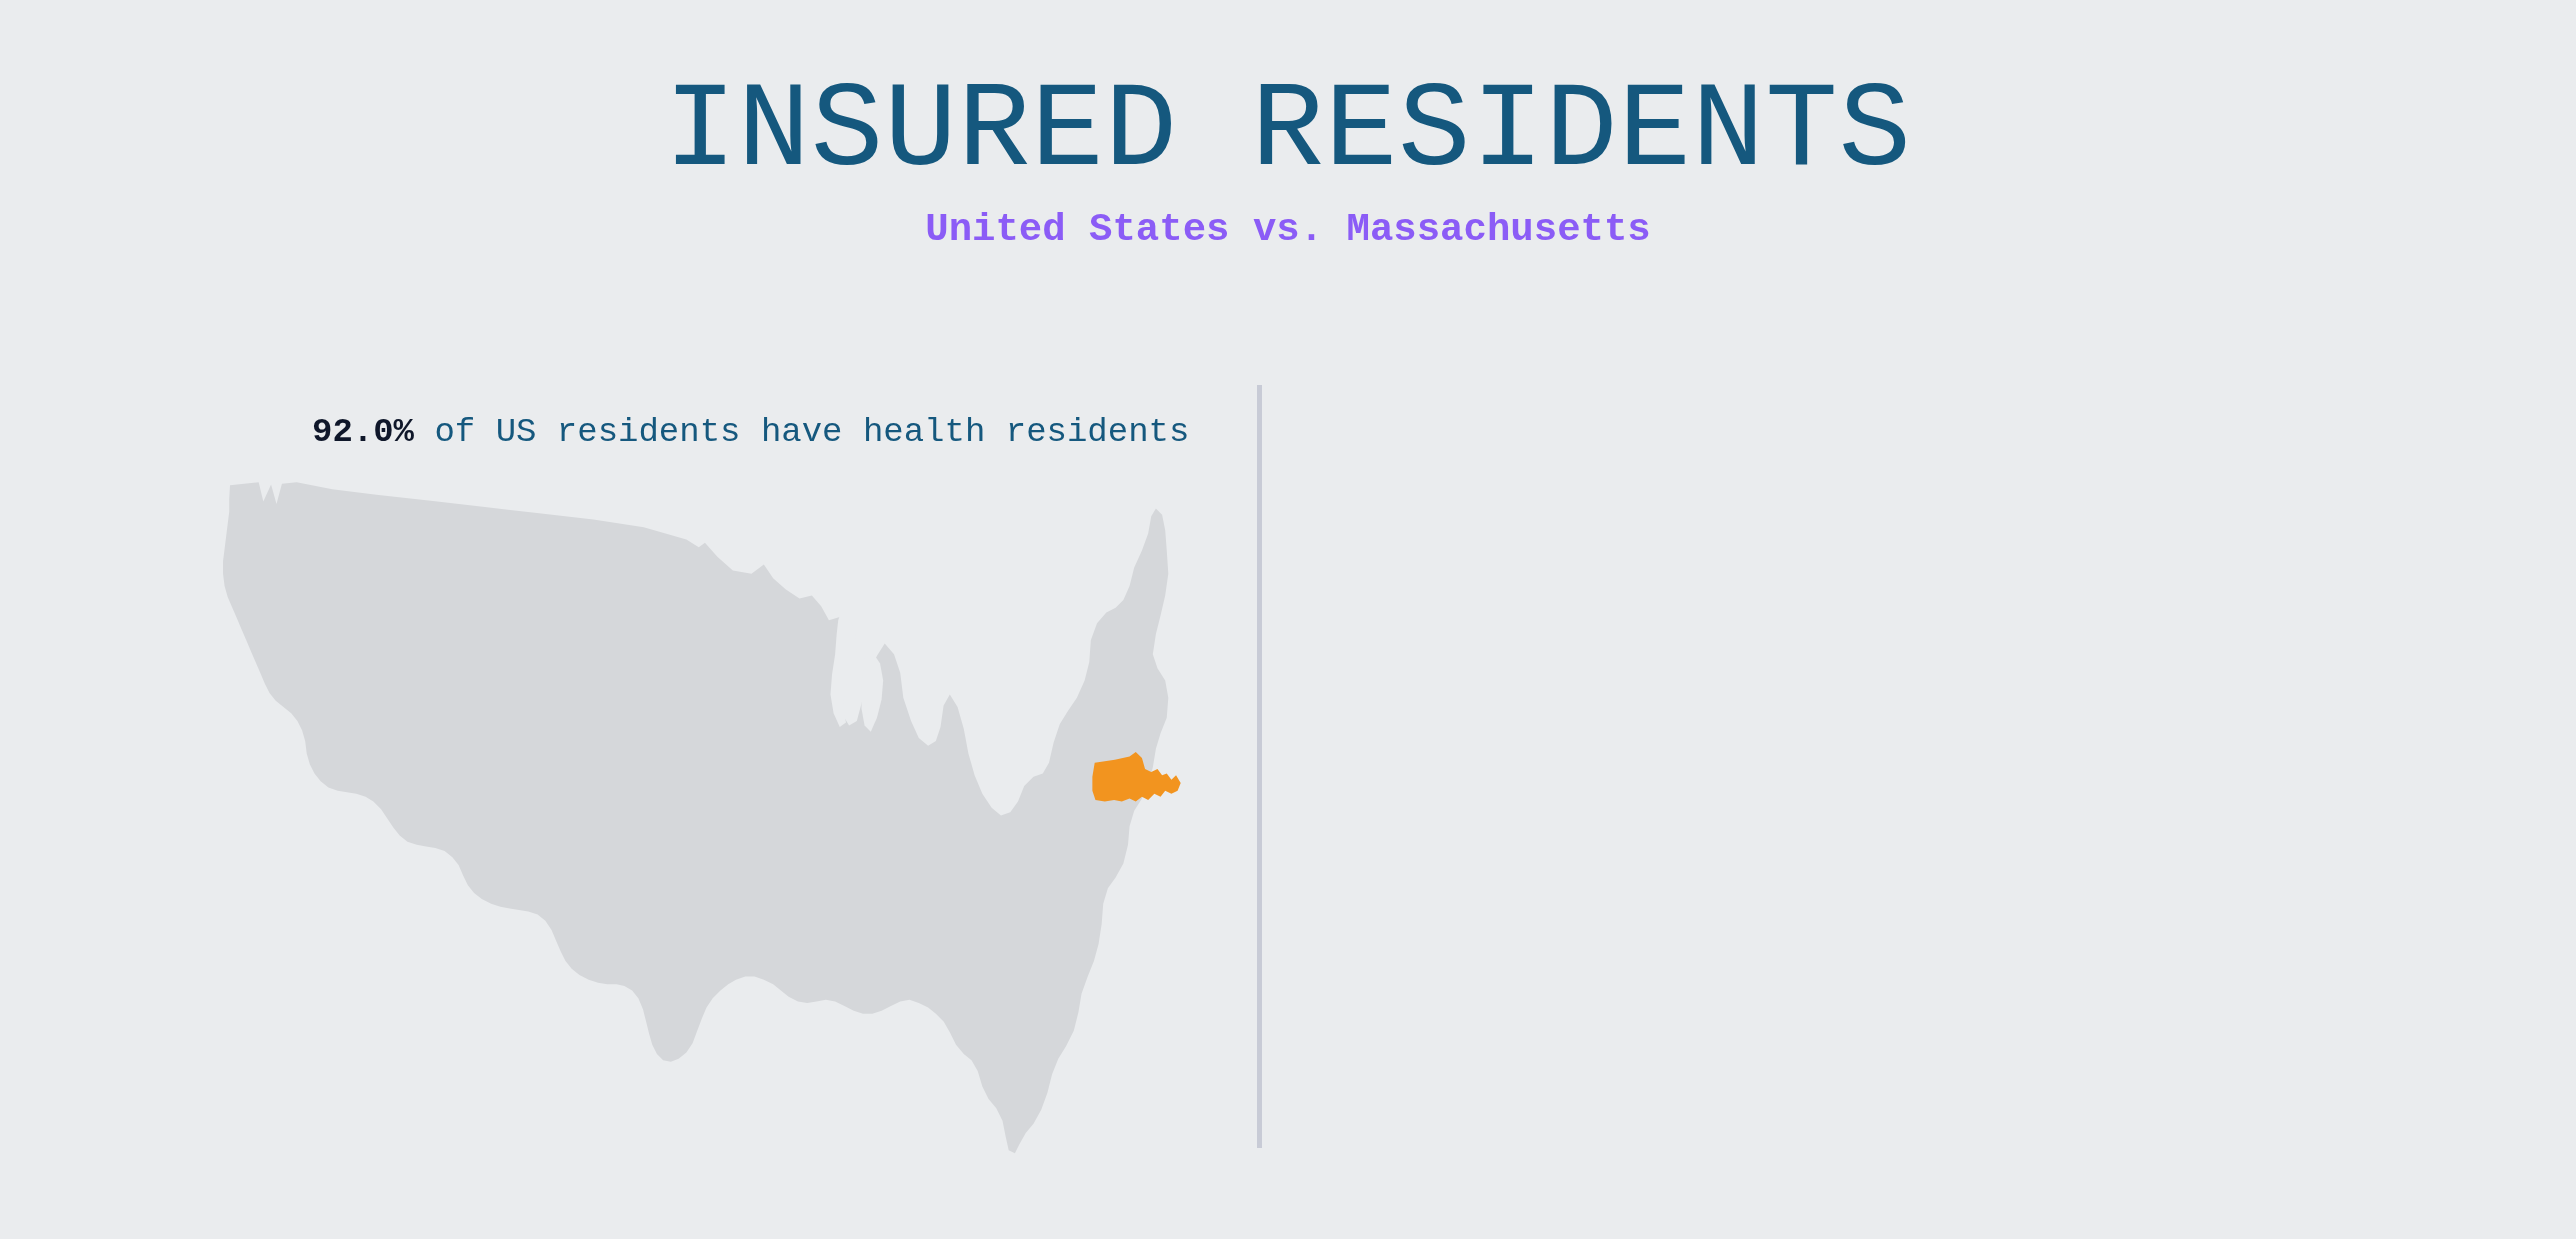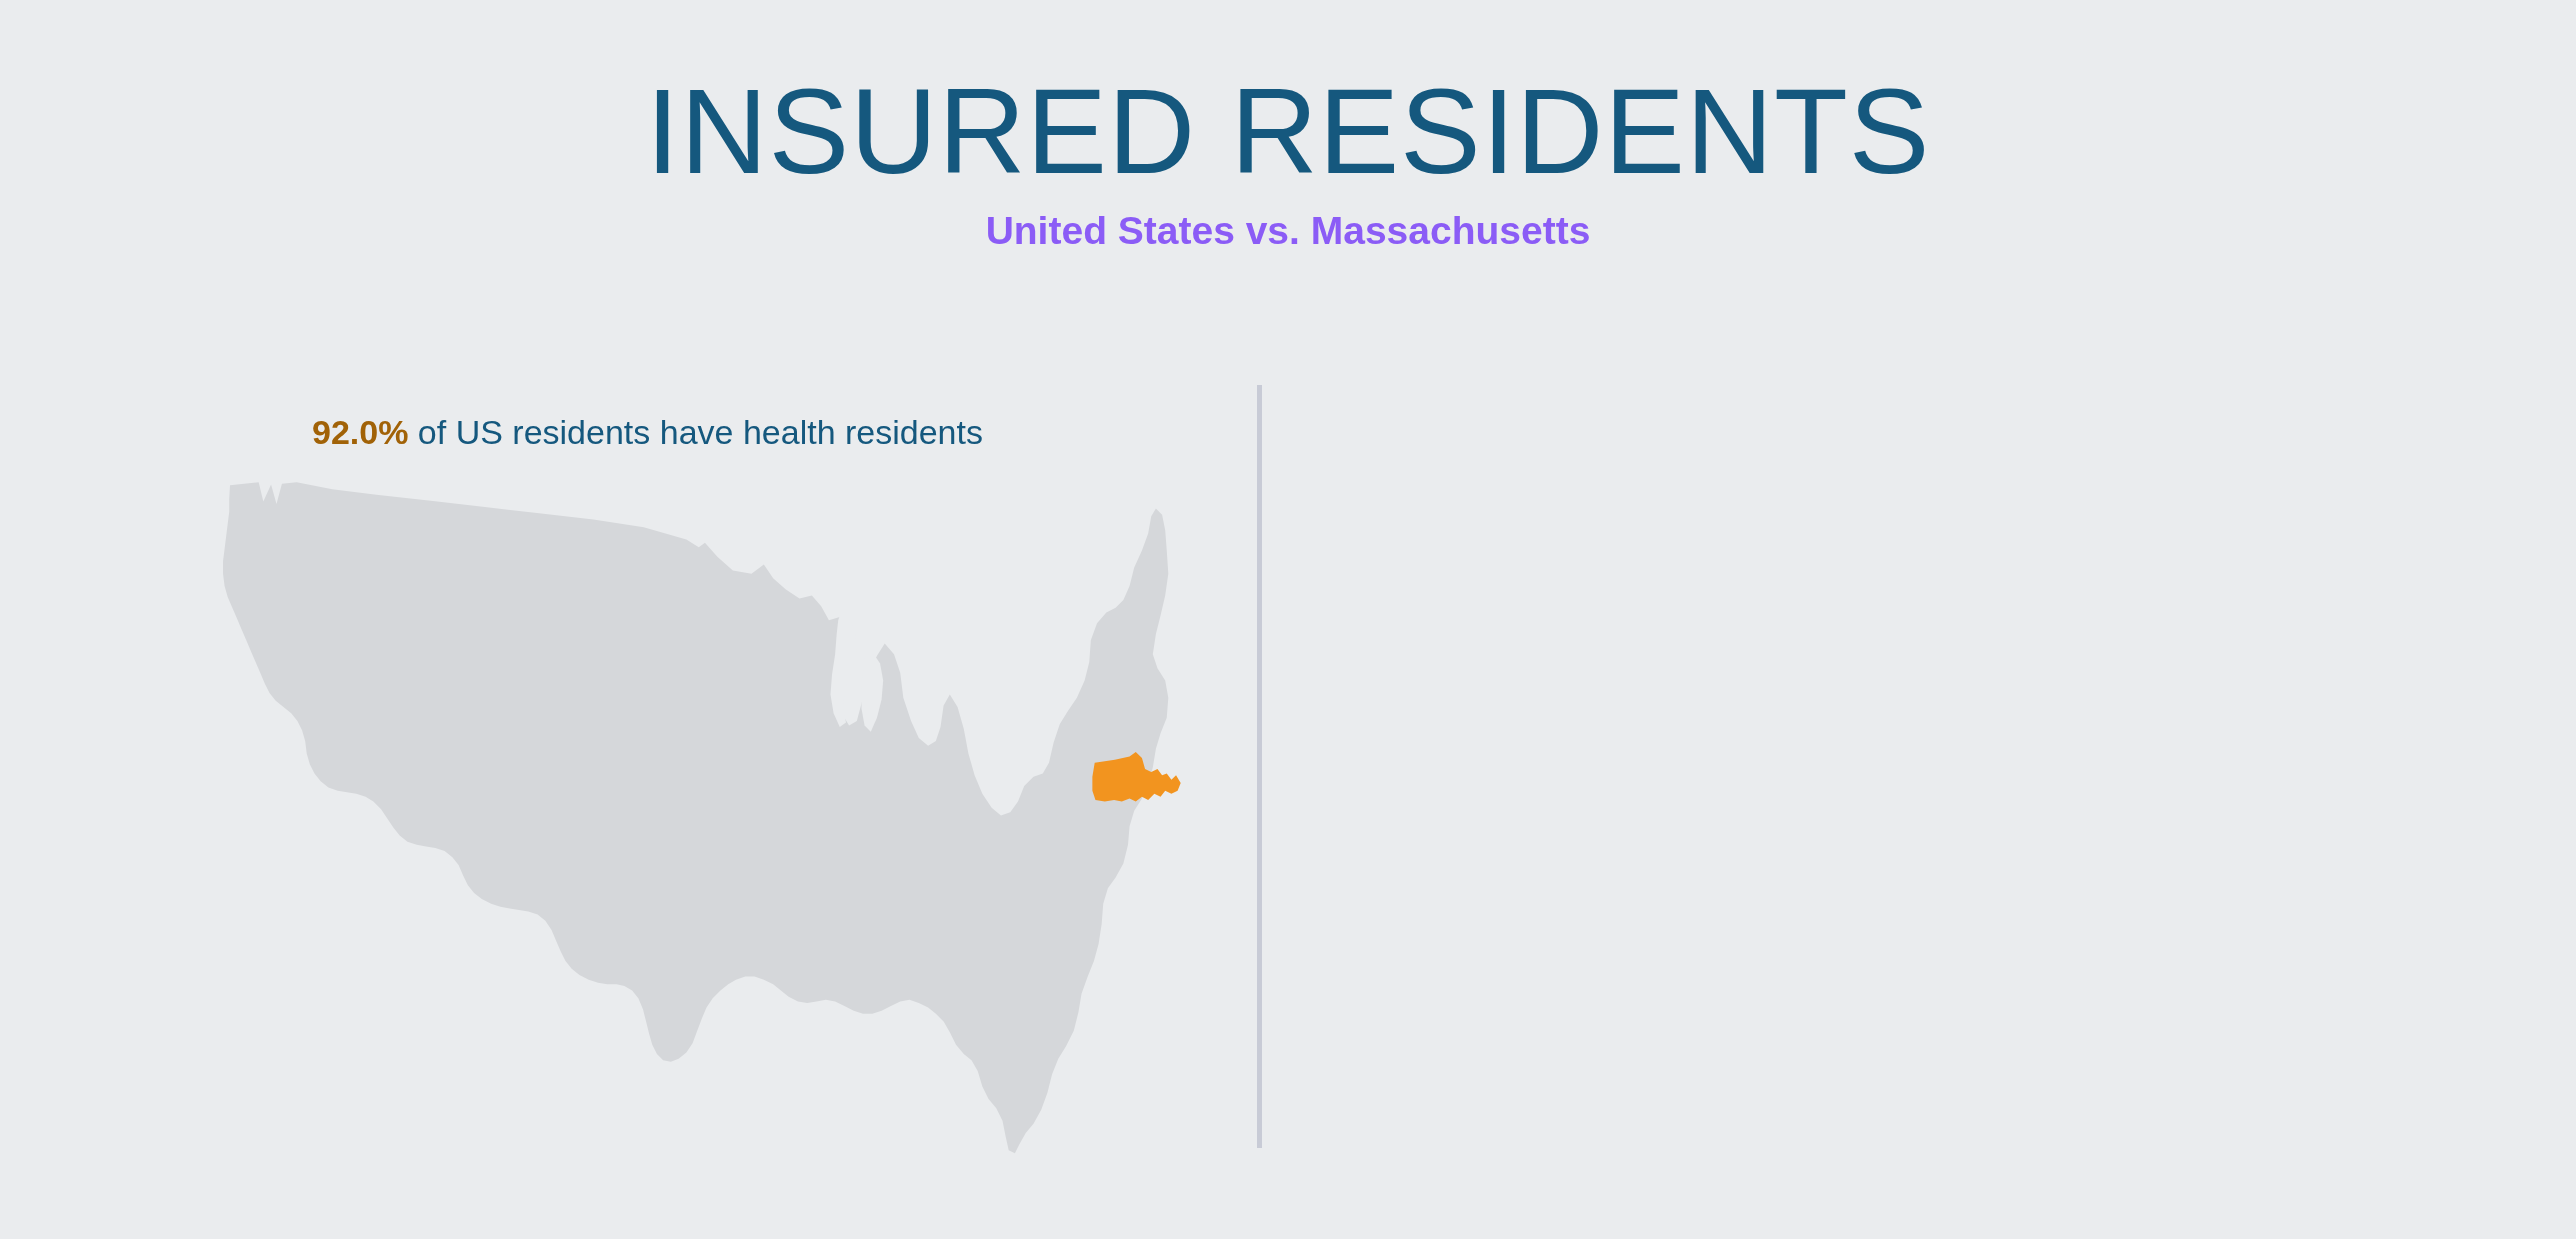--- a/index.html
+++ b/index.html
@@ -13,7 +13,7 @@
     height: 1240px;
     background: #eaecee;
     overflow: hidden;
-    font-family: Liberation Sans, sans-serif;
+    font-family: Liberation Mono, monospace;
   }
 
   

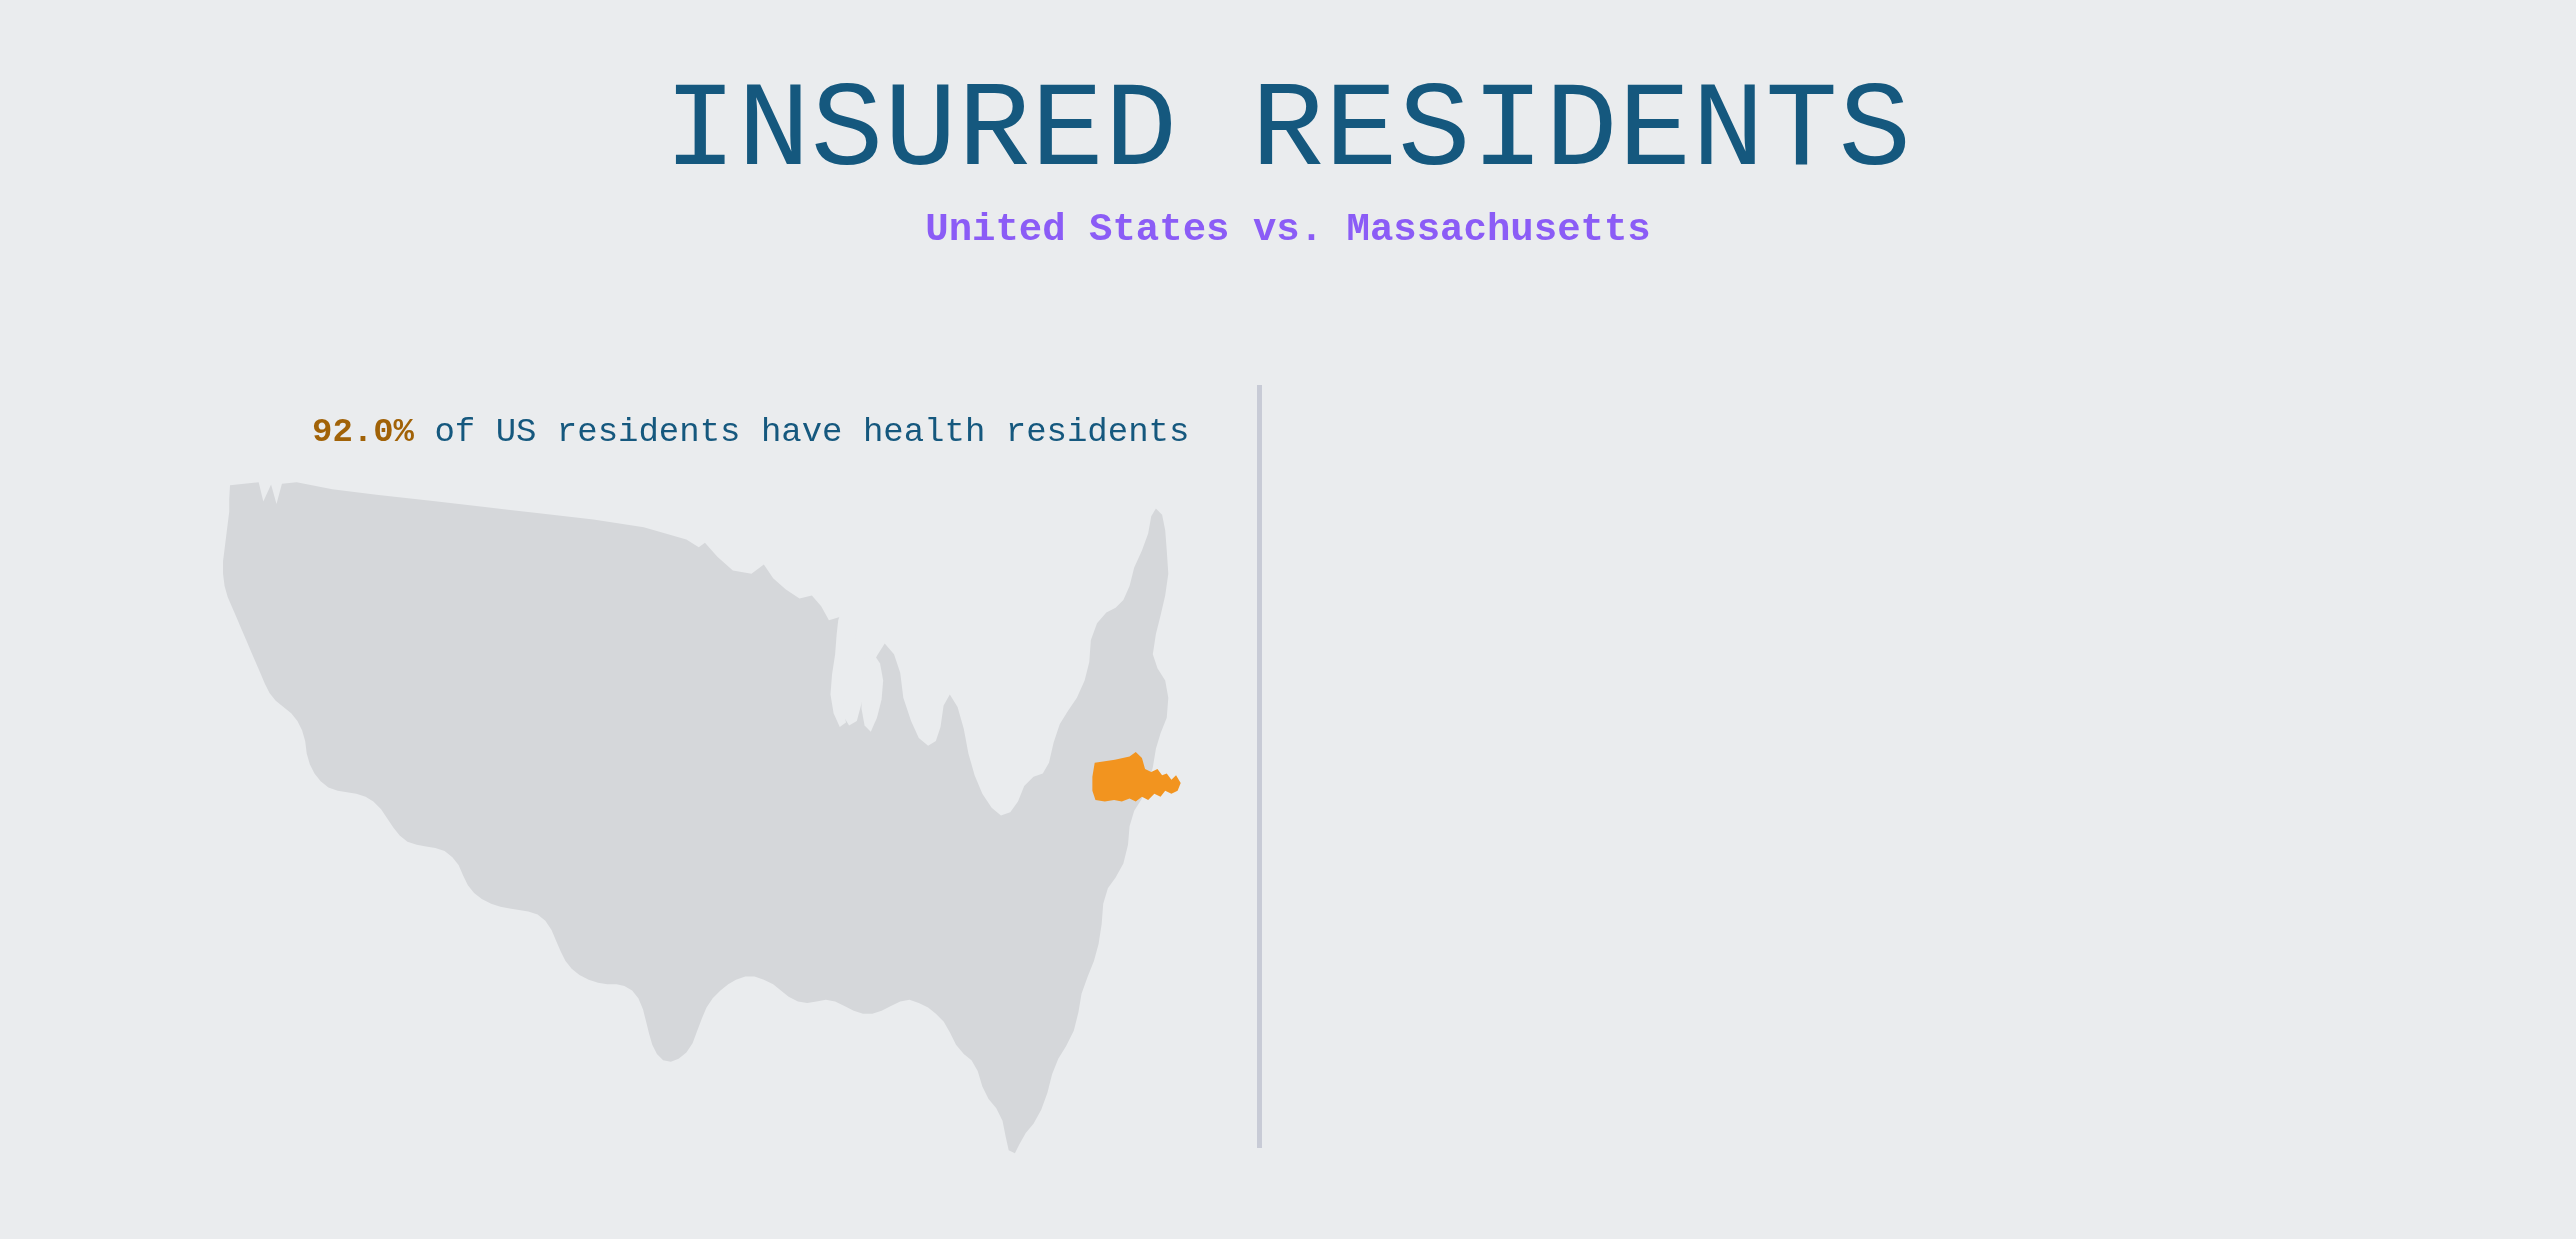--- a/index.html
+++ b/index.html
@@ -75,7 +75,7 @@
   .stat-pct {
     font-weight: 700;
   }
-  #us-stat-pct { color: #a16207; }
+  #us-stat-pct { color: #0f172a; }
 
   
   #us-map-wrap {

